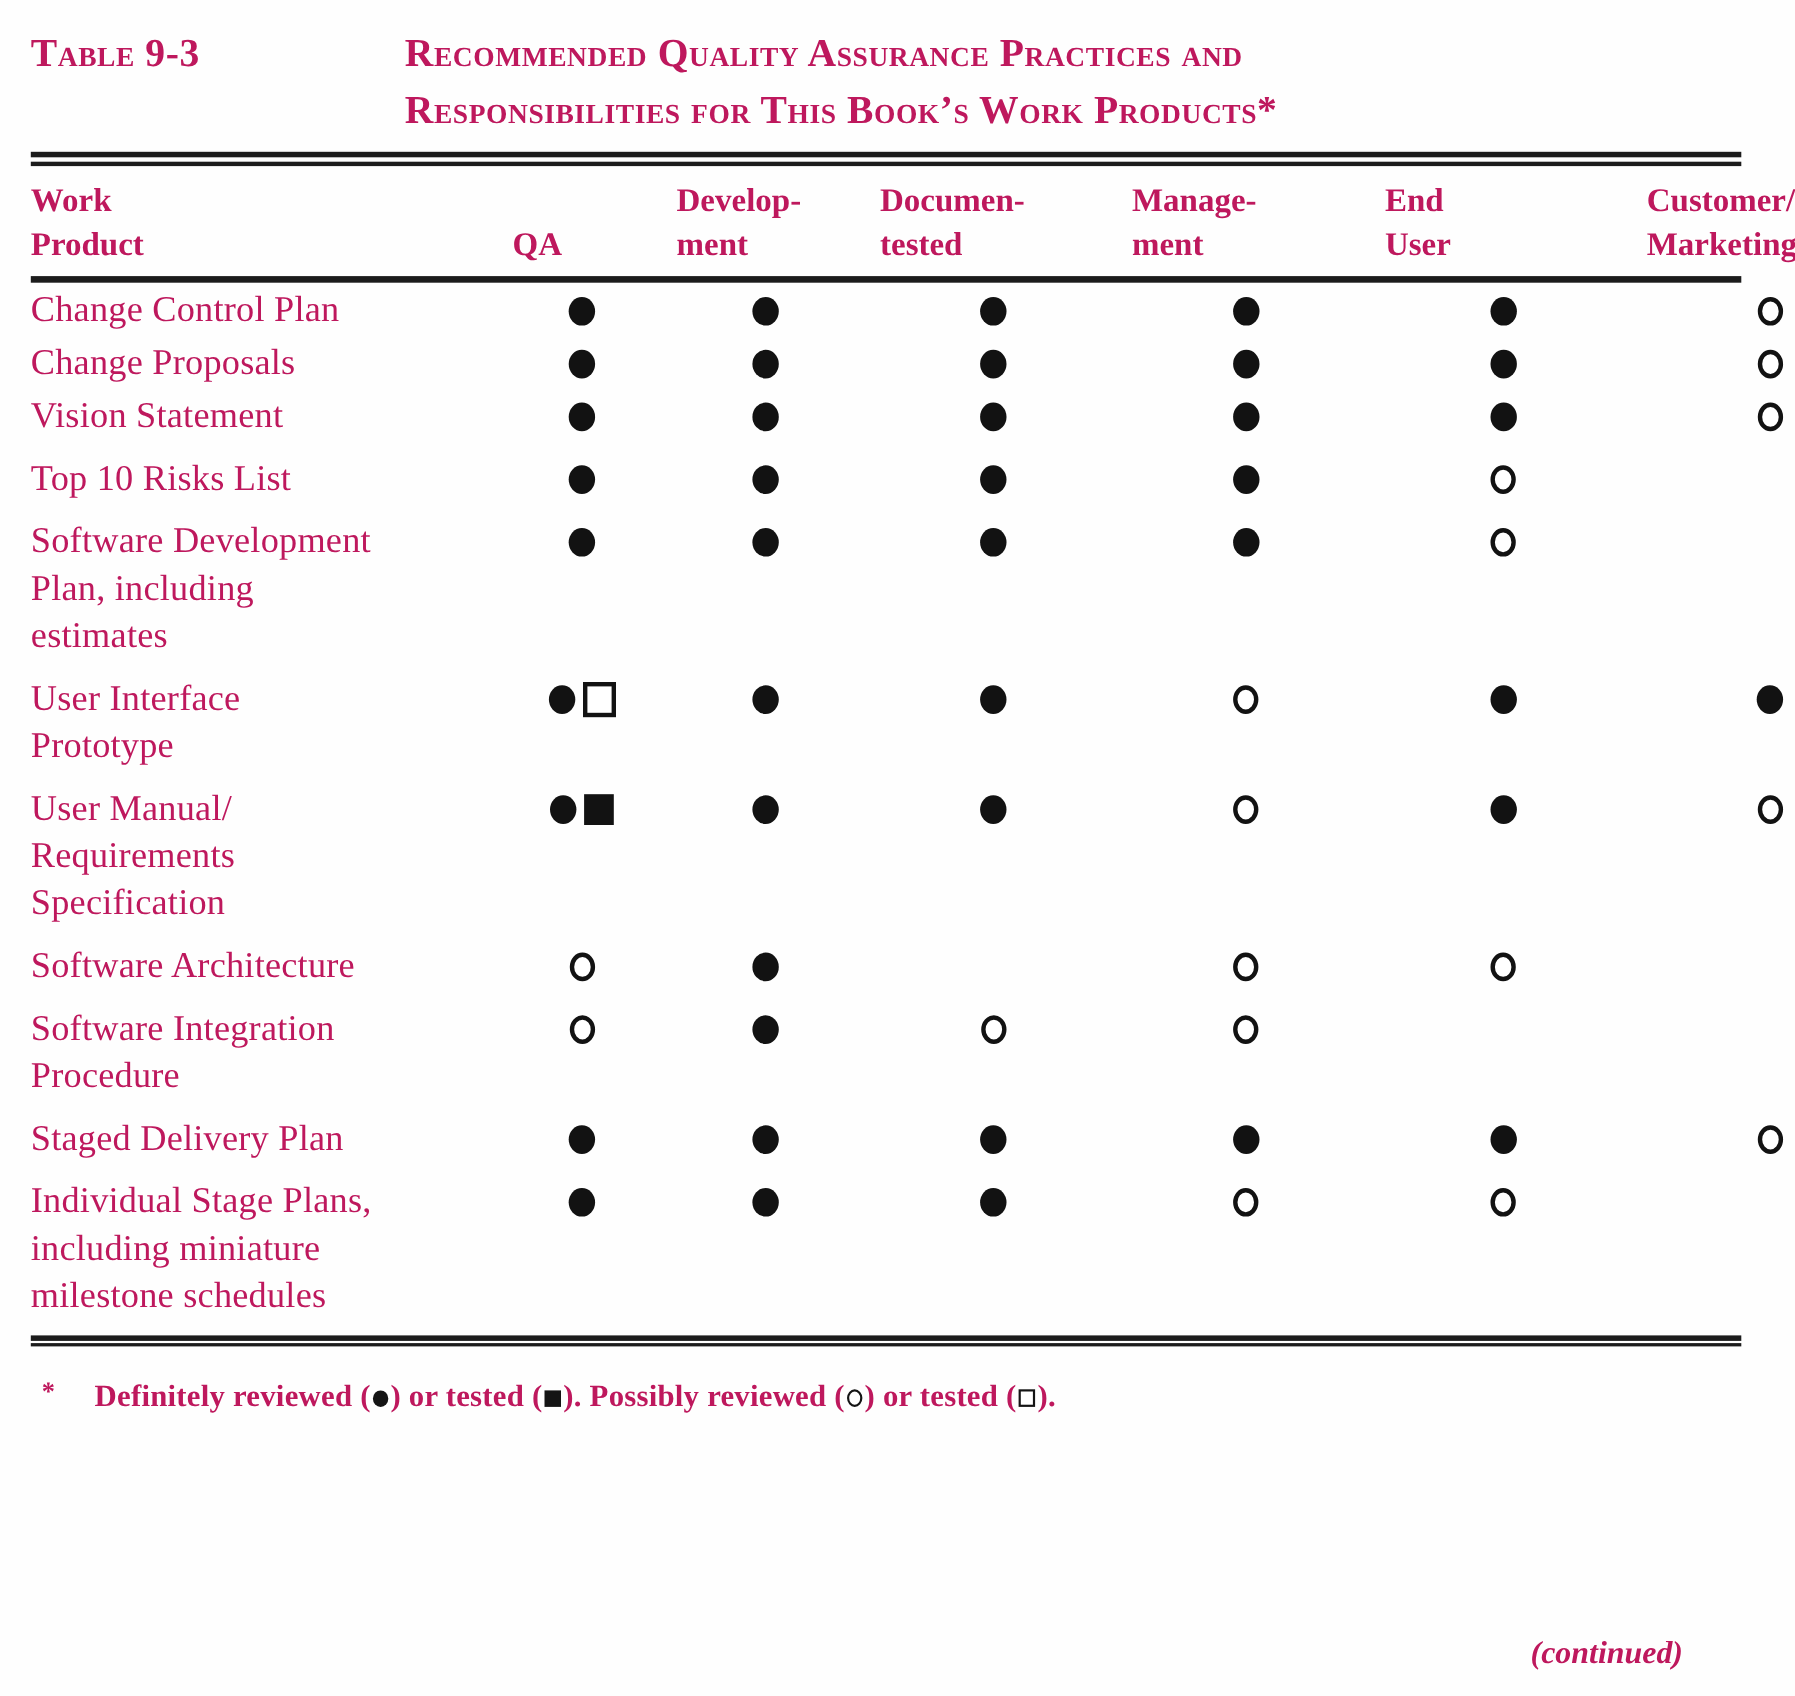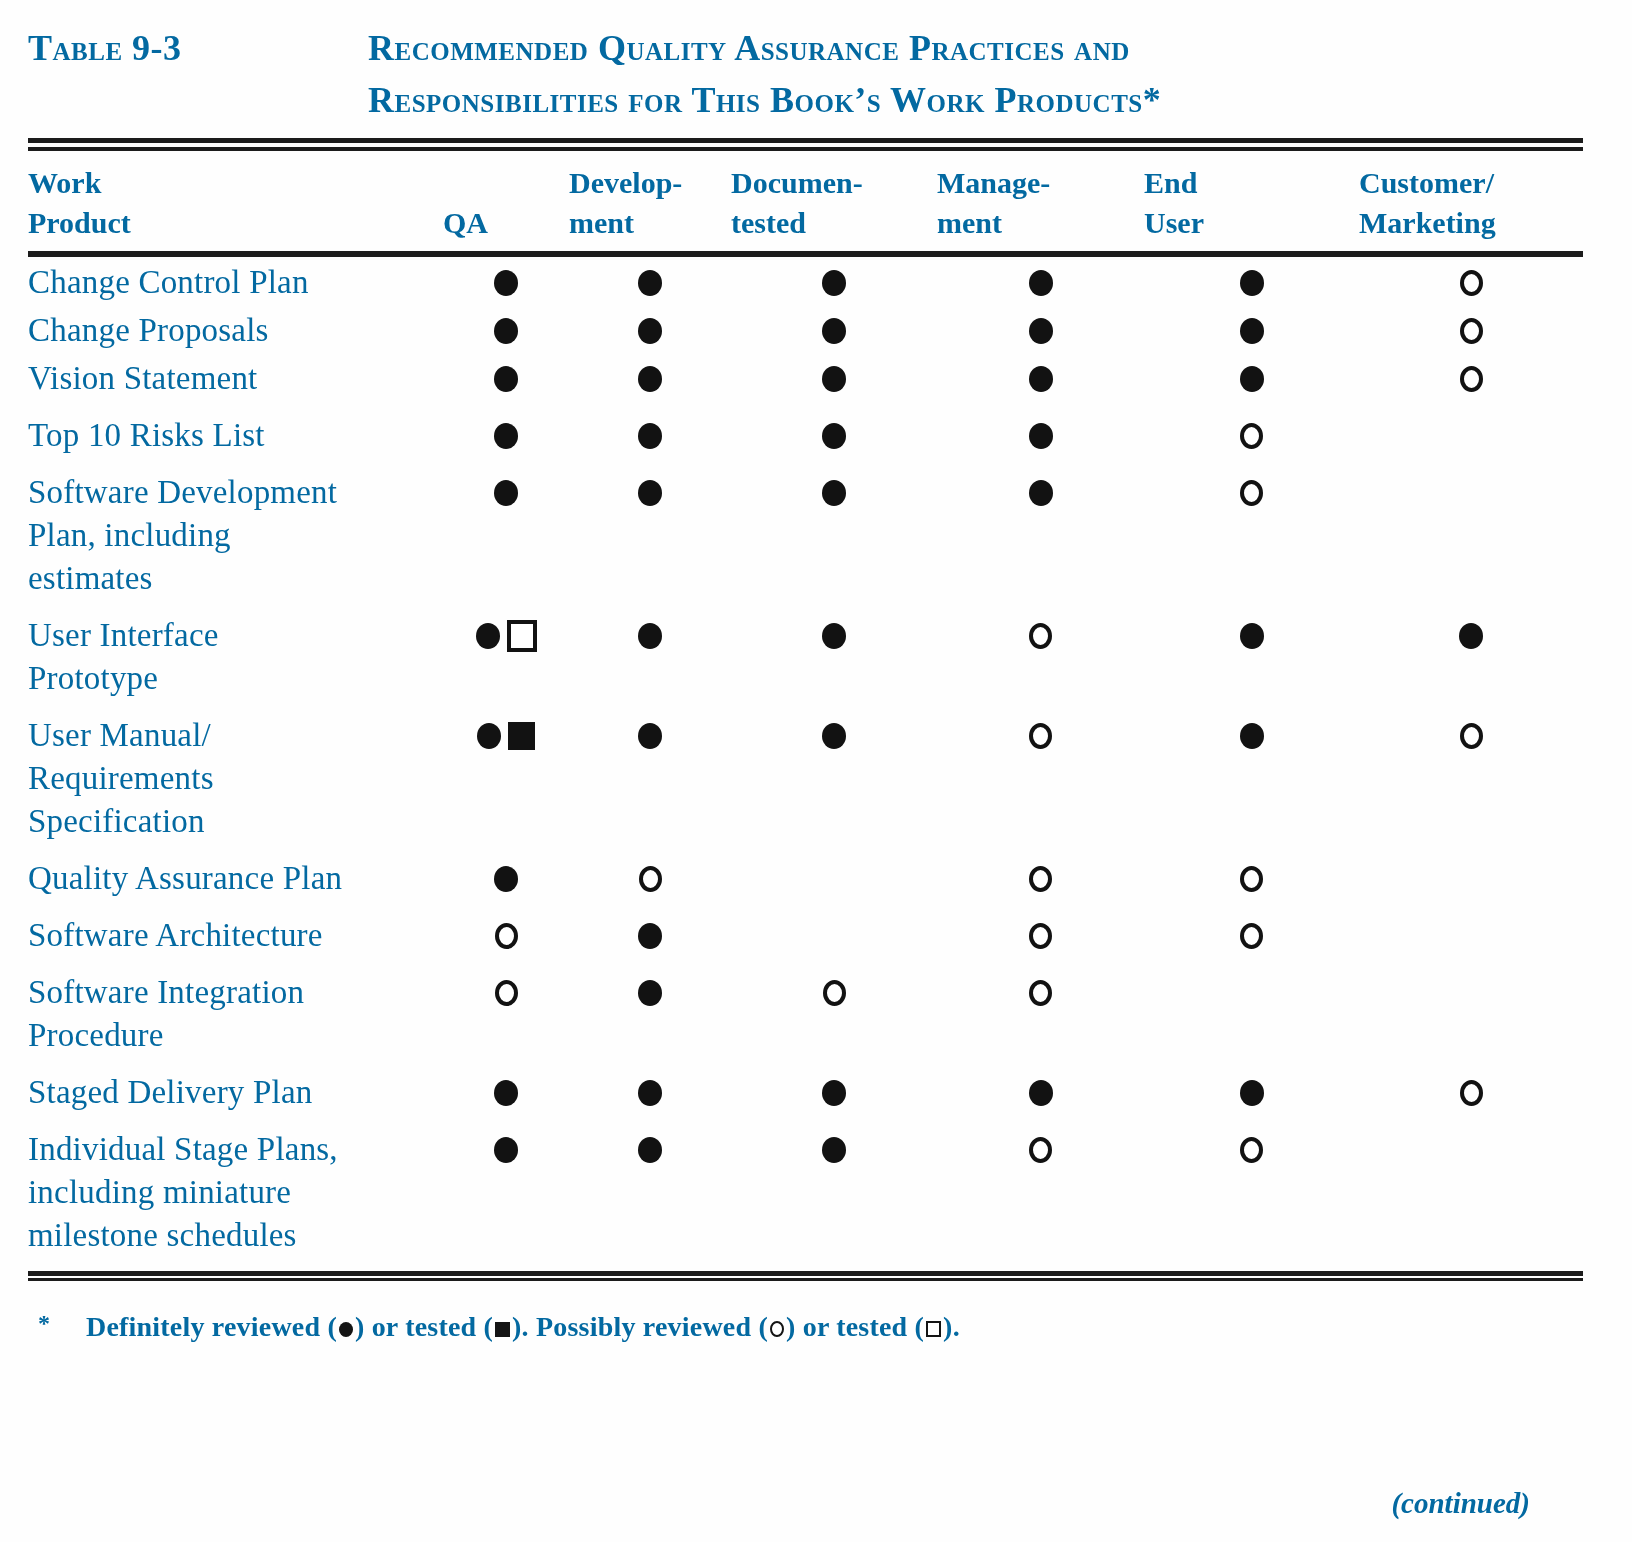--- a/index.html
+++ b/index.html
@@ -9,7 +9,7 @@
     height: 1542px;
     box-sizing: border-box;
     background: #fefefe;
-    color: #0369a1;
+    color: #be185d;
     font-family: "Liberation Serif", "DejaVu Serif", serif;
     padding: 22px 49px 0 28px;
     overflow: hidden;

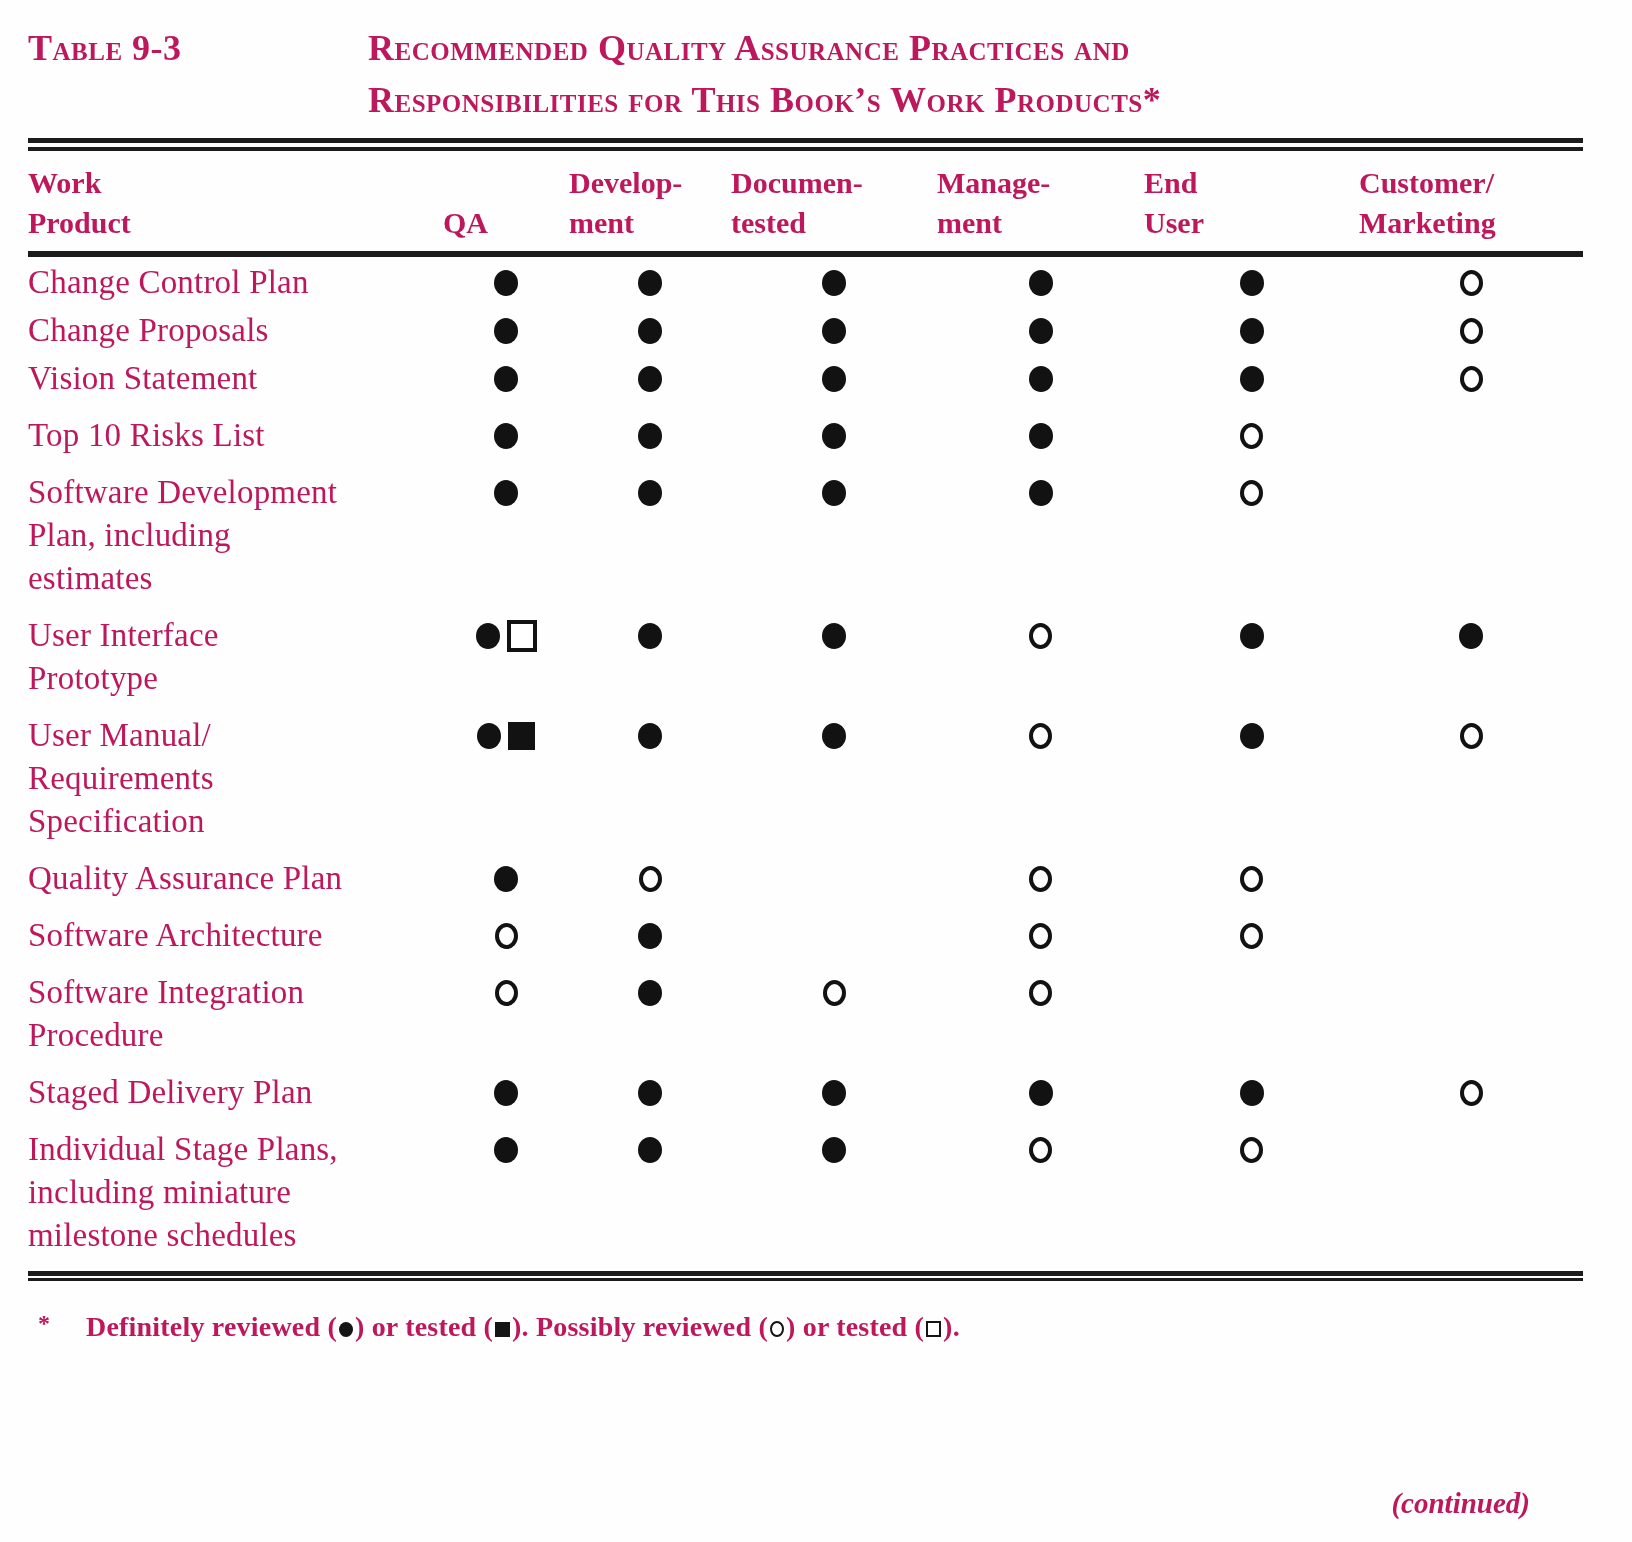--- a/index.html
+++ b/index.html
@@ -60,6 +60,7 @@
     display: grid;
     grid-template-columns: 415px 126px 162px 206px 207px 215px 224px;
     width: 1555px;
+    gap: 23px;
   }
 
   .colheads { margin-top: 12px; padding-bottom: 8px; align-items: end; }

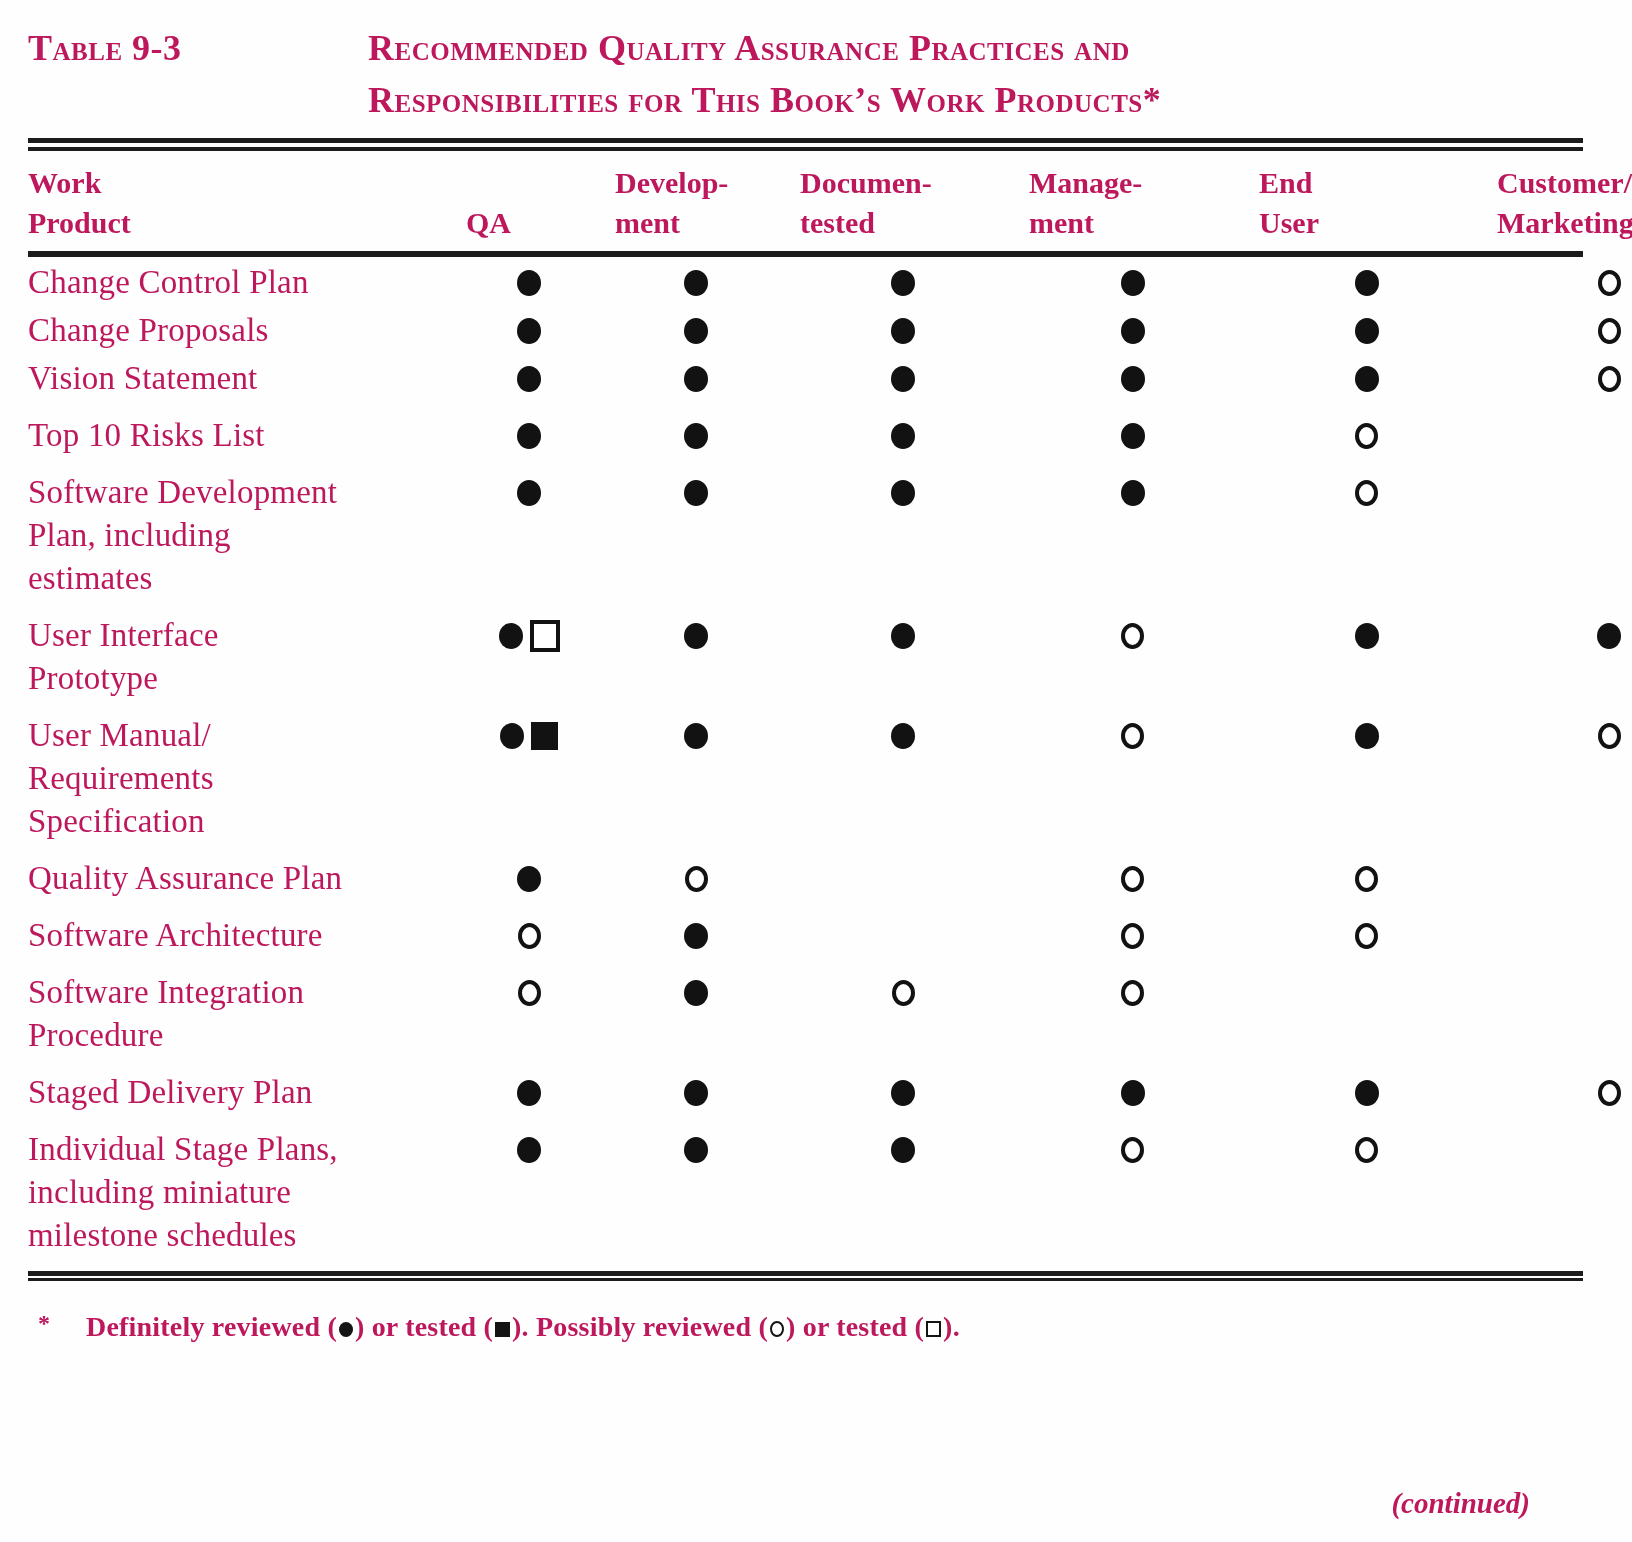--- a/index.html
+++ b/index.html
@@ -324,23 +324,6 @@
         </div>
   </div>
 
-  <div class="row">
-    <div class="product">Quality Assurance Plan</div>
-    <div class="cell">
-          <span class="sym sym-filled-circle"></span>
-        </div>
-    <div class="cell">
-          <span class="sym sym-open-circle"></span>
-        </div>
-    <div class="cell"></div>
-    <div class="cell">
-          <span class="sym sym-open-circle"></span>
-        </div>
-    <div class="cell">
-          <span class="sym sym-open-circle"></span>
-        </div>
-    <div class="cell"></div>
-  </div>
 
   <div class="row">
     <div class="product">Software Architecture</div>

